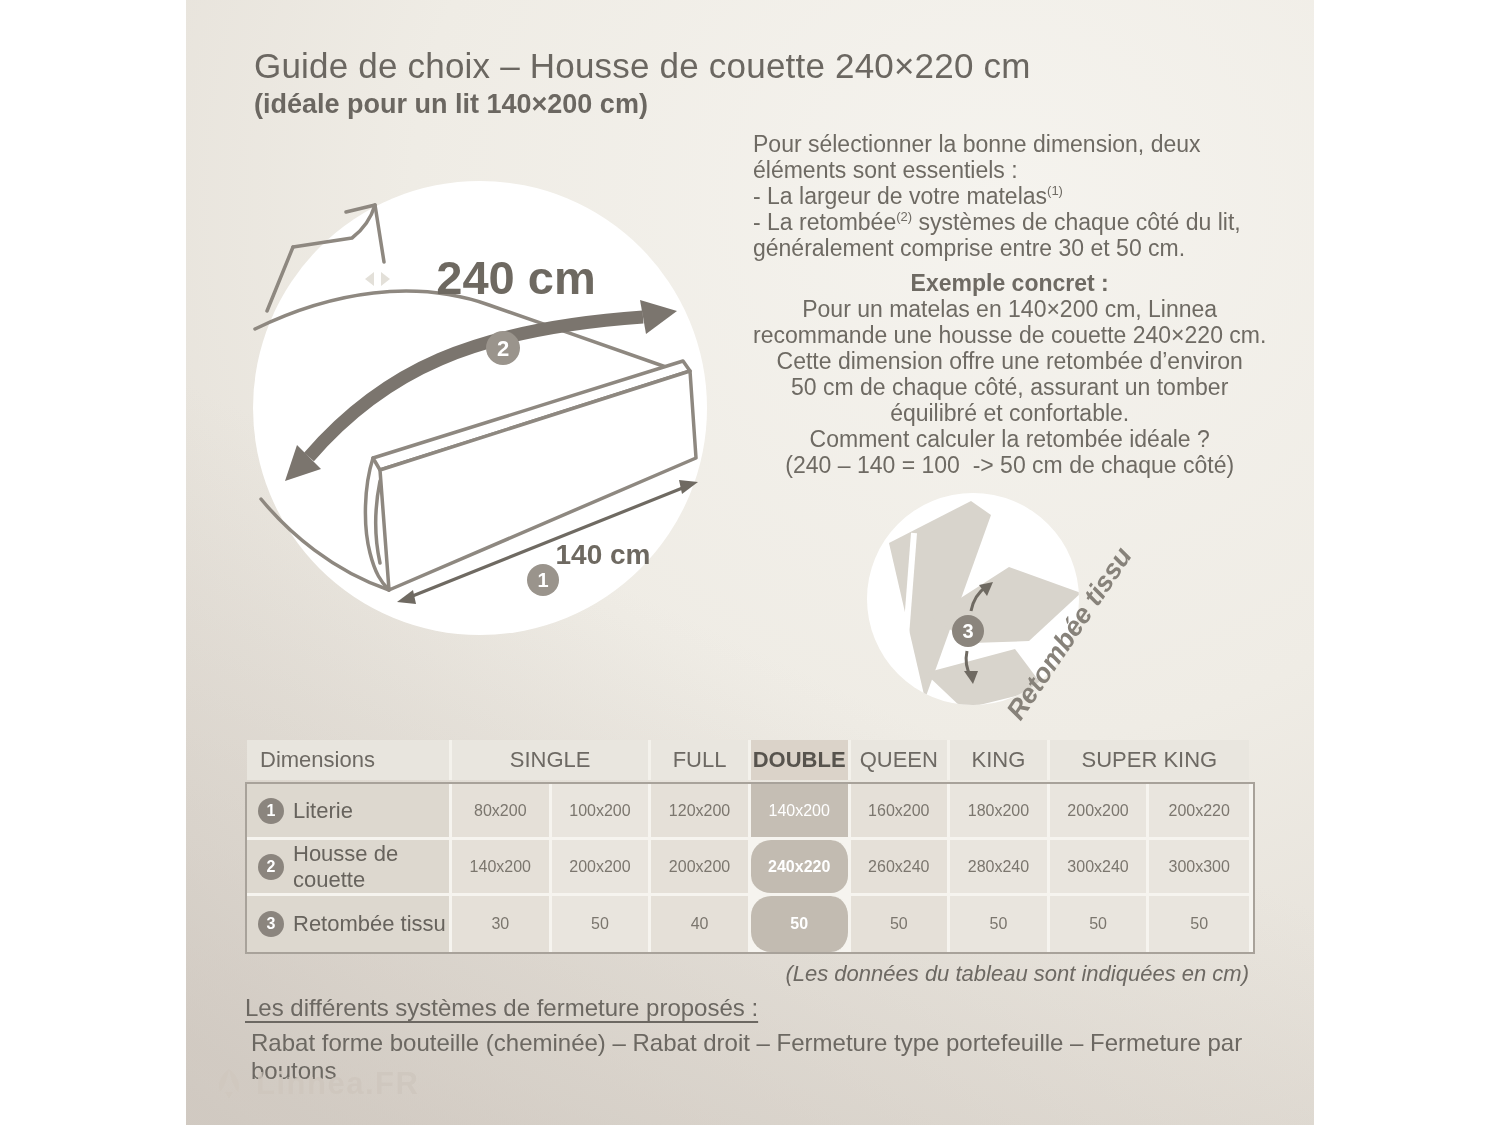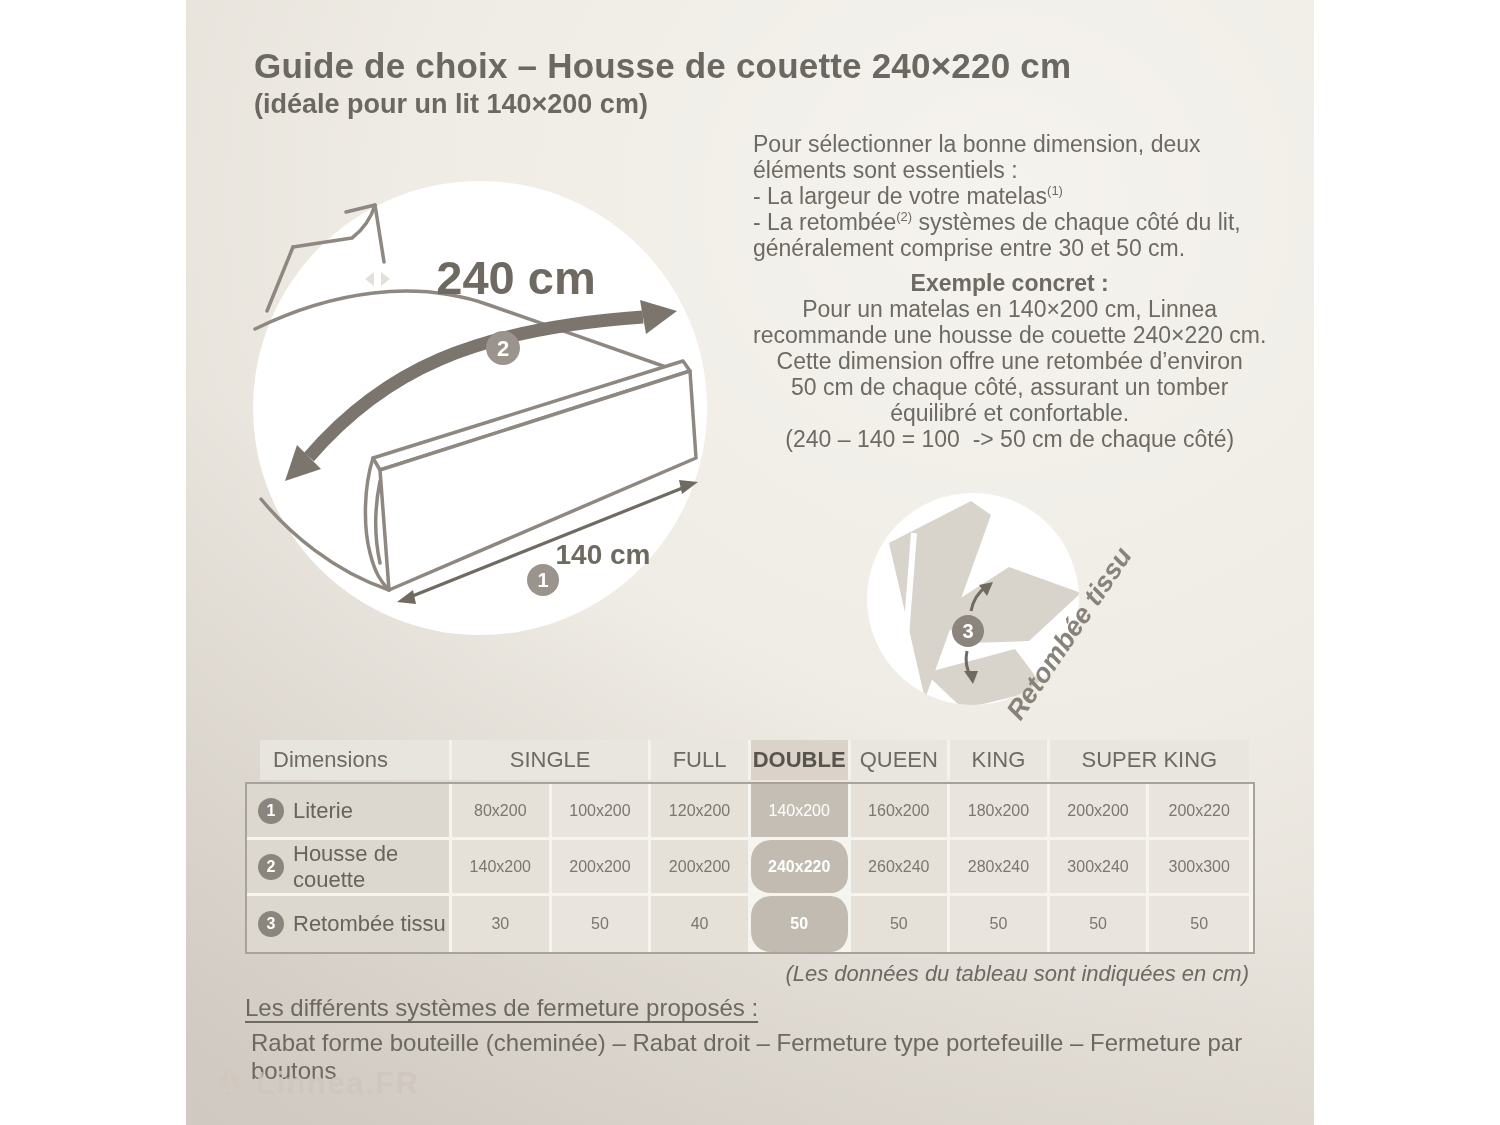--- a/index.html
+++ b/index.html
@@ -10,7 +10,7 @@
             linear-gradient(205deg, rgba(207,199,191,0) 55%, rgba(200,192,184,0.55) 95%),
             radial-gradient(130% 120% at 72% 18%, #f5f3ee 0%, #efece5 40%, #e3ded6 72%, #d4cdc5 100%);}
   .abs{position:absolute;}
-  .title{font-size:35px;font-weight:bold;color:#6b6761;letter-spacing:0.2px;}
+  .title{font-size:35px;font-weight:normal;color:#6b6761;letter-spacing:0.2px;}
   .subtitle{font-size:27px;font-weight:bold;color:#6b6761;}
   .para{font-size:23px;color:#6e6a63;}
   .para .ln{line-height:26px;white-space:nowrap;}

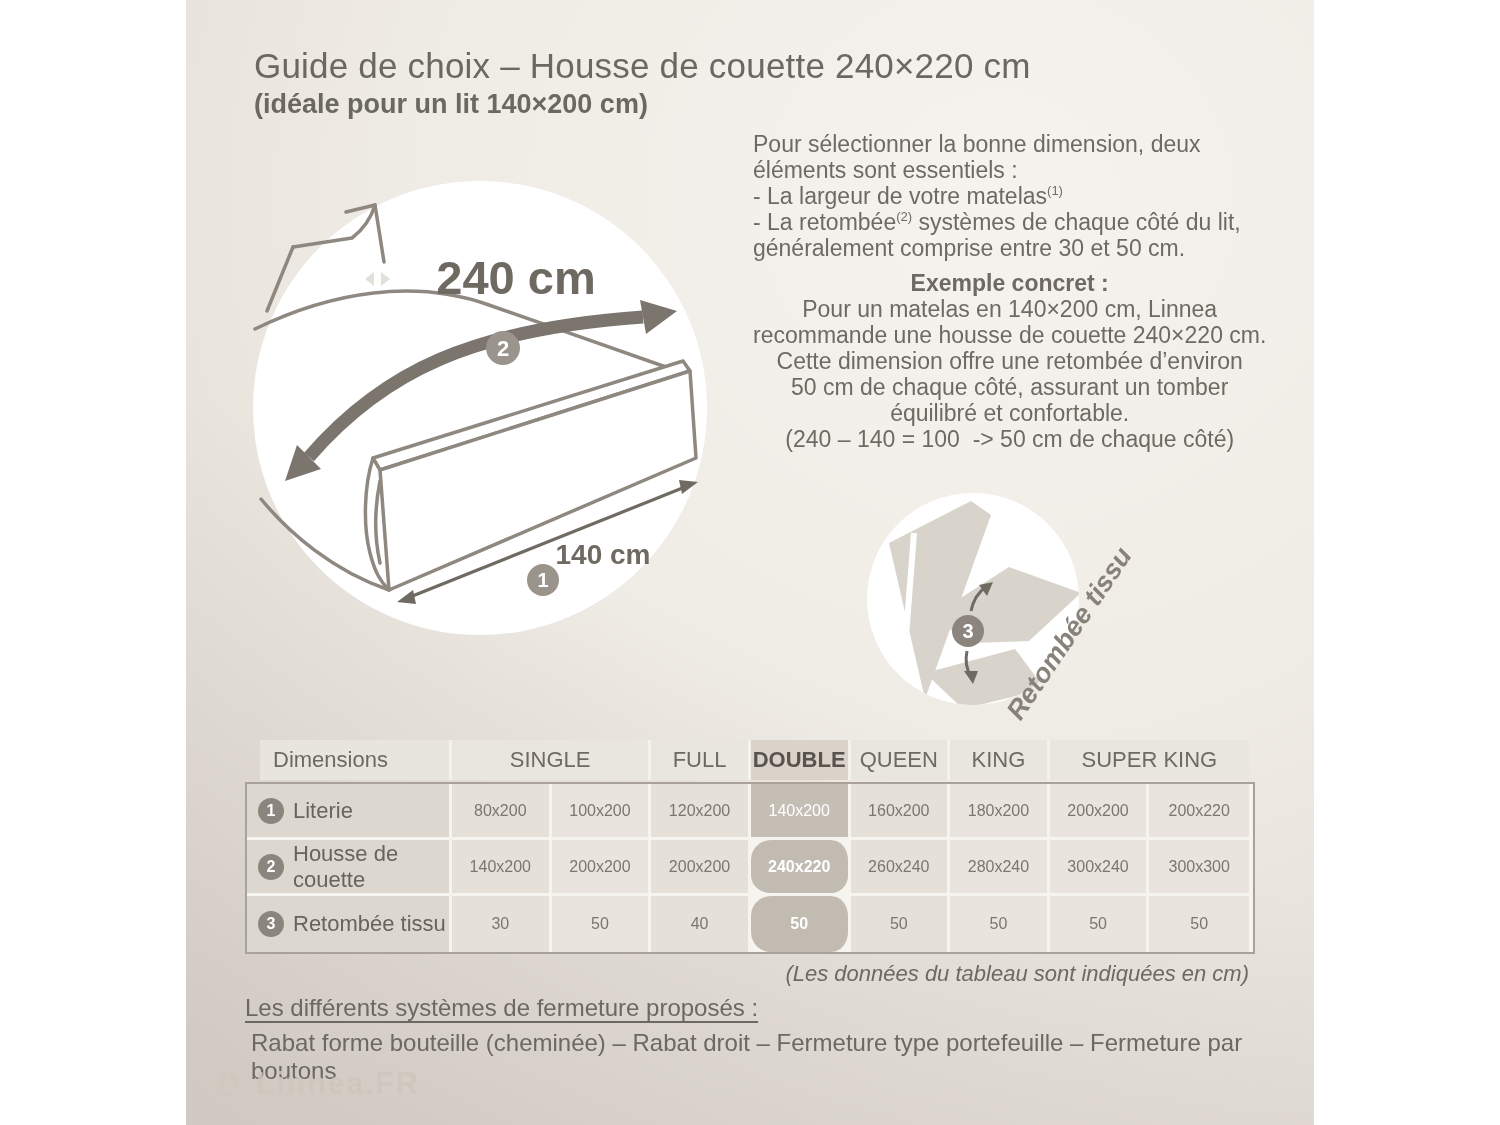--- a/index.html
+++ b/index.html
@@ -70,6 +70,7 @@
       <div class="ln">Cette dimension offre une retombée d’environ</div>
       <div class="ln">50 cm de chaque côté, assurant un tomber</div>
       <div class="ln">équilibré et confortable.</div>
+      <div class="ln">Comment calculer la retombée idéale ?</div>
       <div class="ln">(240 – 140 = 100&nbsp; -&gt; 50 cm de chaque côté)</div>
     </div>
 

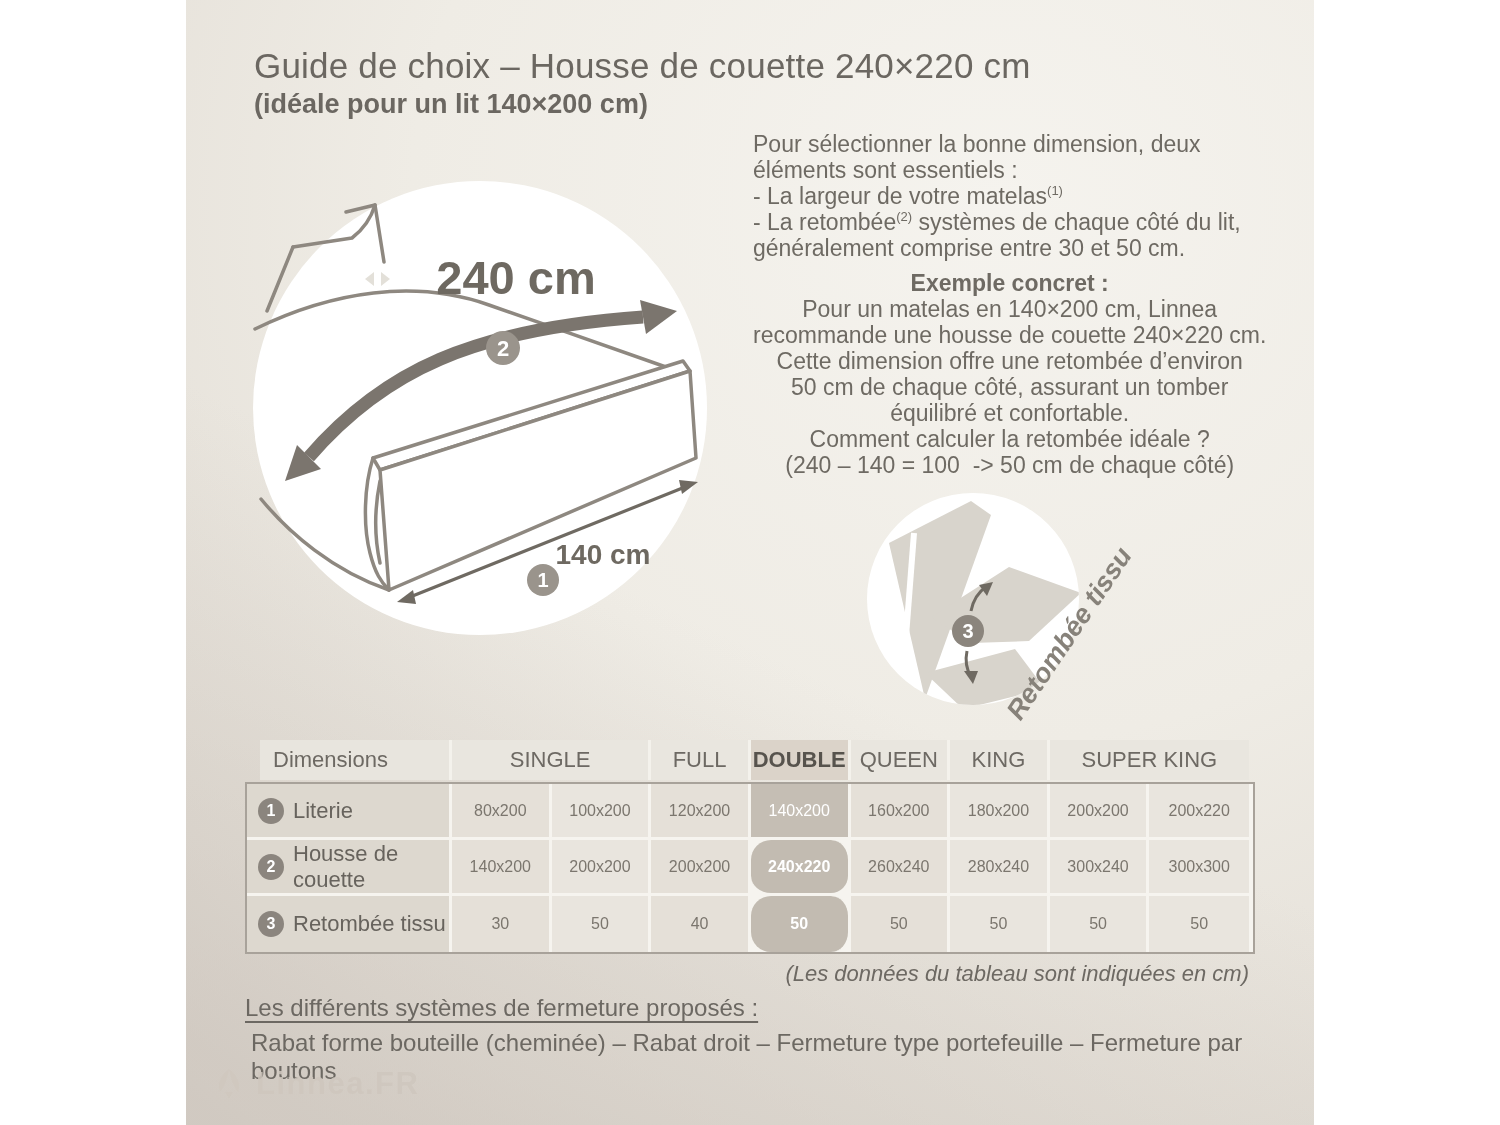--- a/index.html
+++ b/index.html
@@ -24,7 +24,7 @@
   .tbl-head .hc{background:#e9e6df;border-right:3px solid #f4f2ec;display:flex;align-items:center;
                 justify-content:center;font-size:22px;color:#6d6963;}
   .tbl-head .hc:last-child{border-right:none;}
-  .tbl-head .hc.first{justify-content:flex-start;padding-left:13px;background:#e8e5de;margin-left:13px;}
+  .tbl-head .hc.first{justify-content:flex-start;padding-left:13px;background:#e8e5de;}
   .tbl-head .hc.hl{background:#dbd3c9;color:#57534d;font-weight:bold;}
   .tbl-body{display:grid;grid-template-columns:205px repeat(8,99.625px);grid-template-rows:56px 56px 56px;
             width:1010px;box-sizing:border-box;border:2px solid #a8a29a;background:#f6f4ef;}

